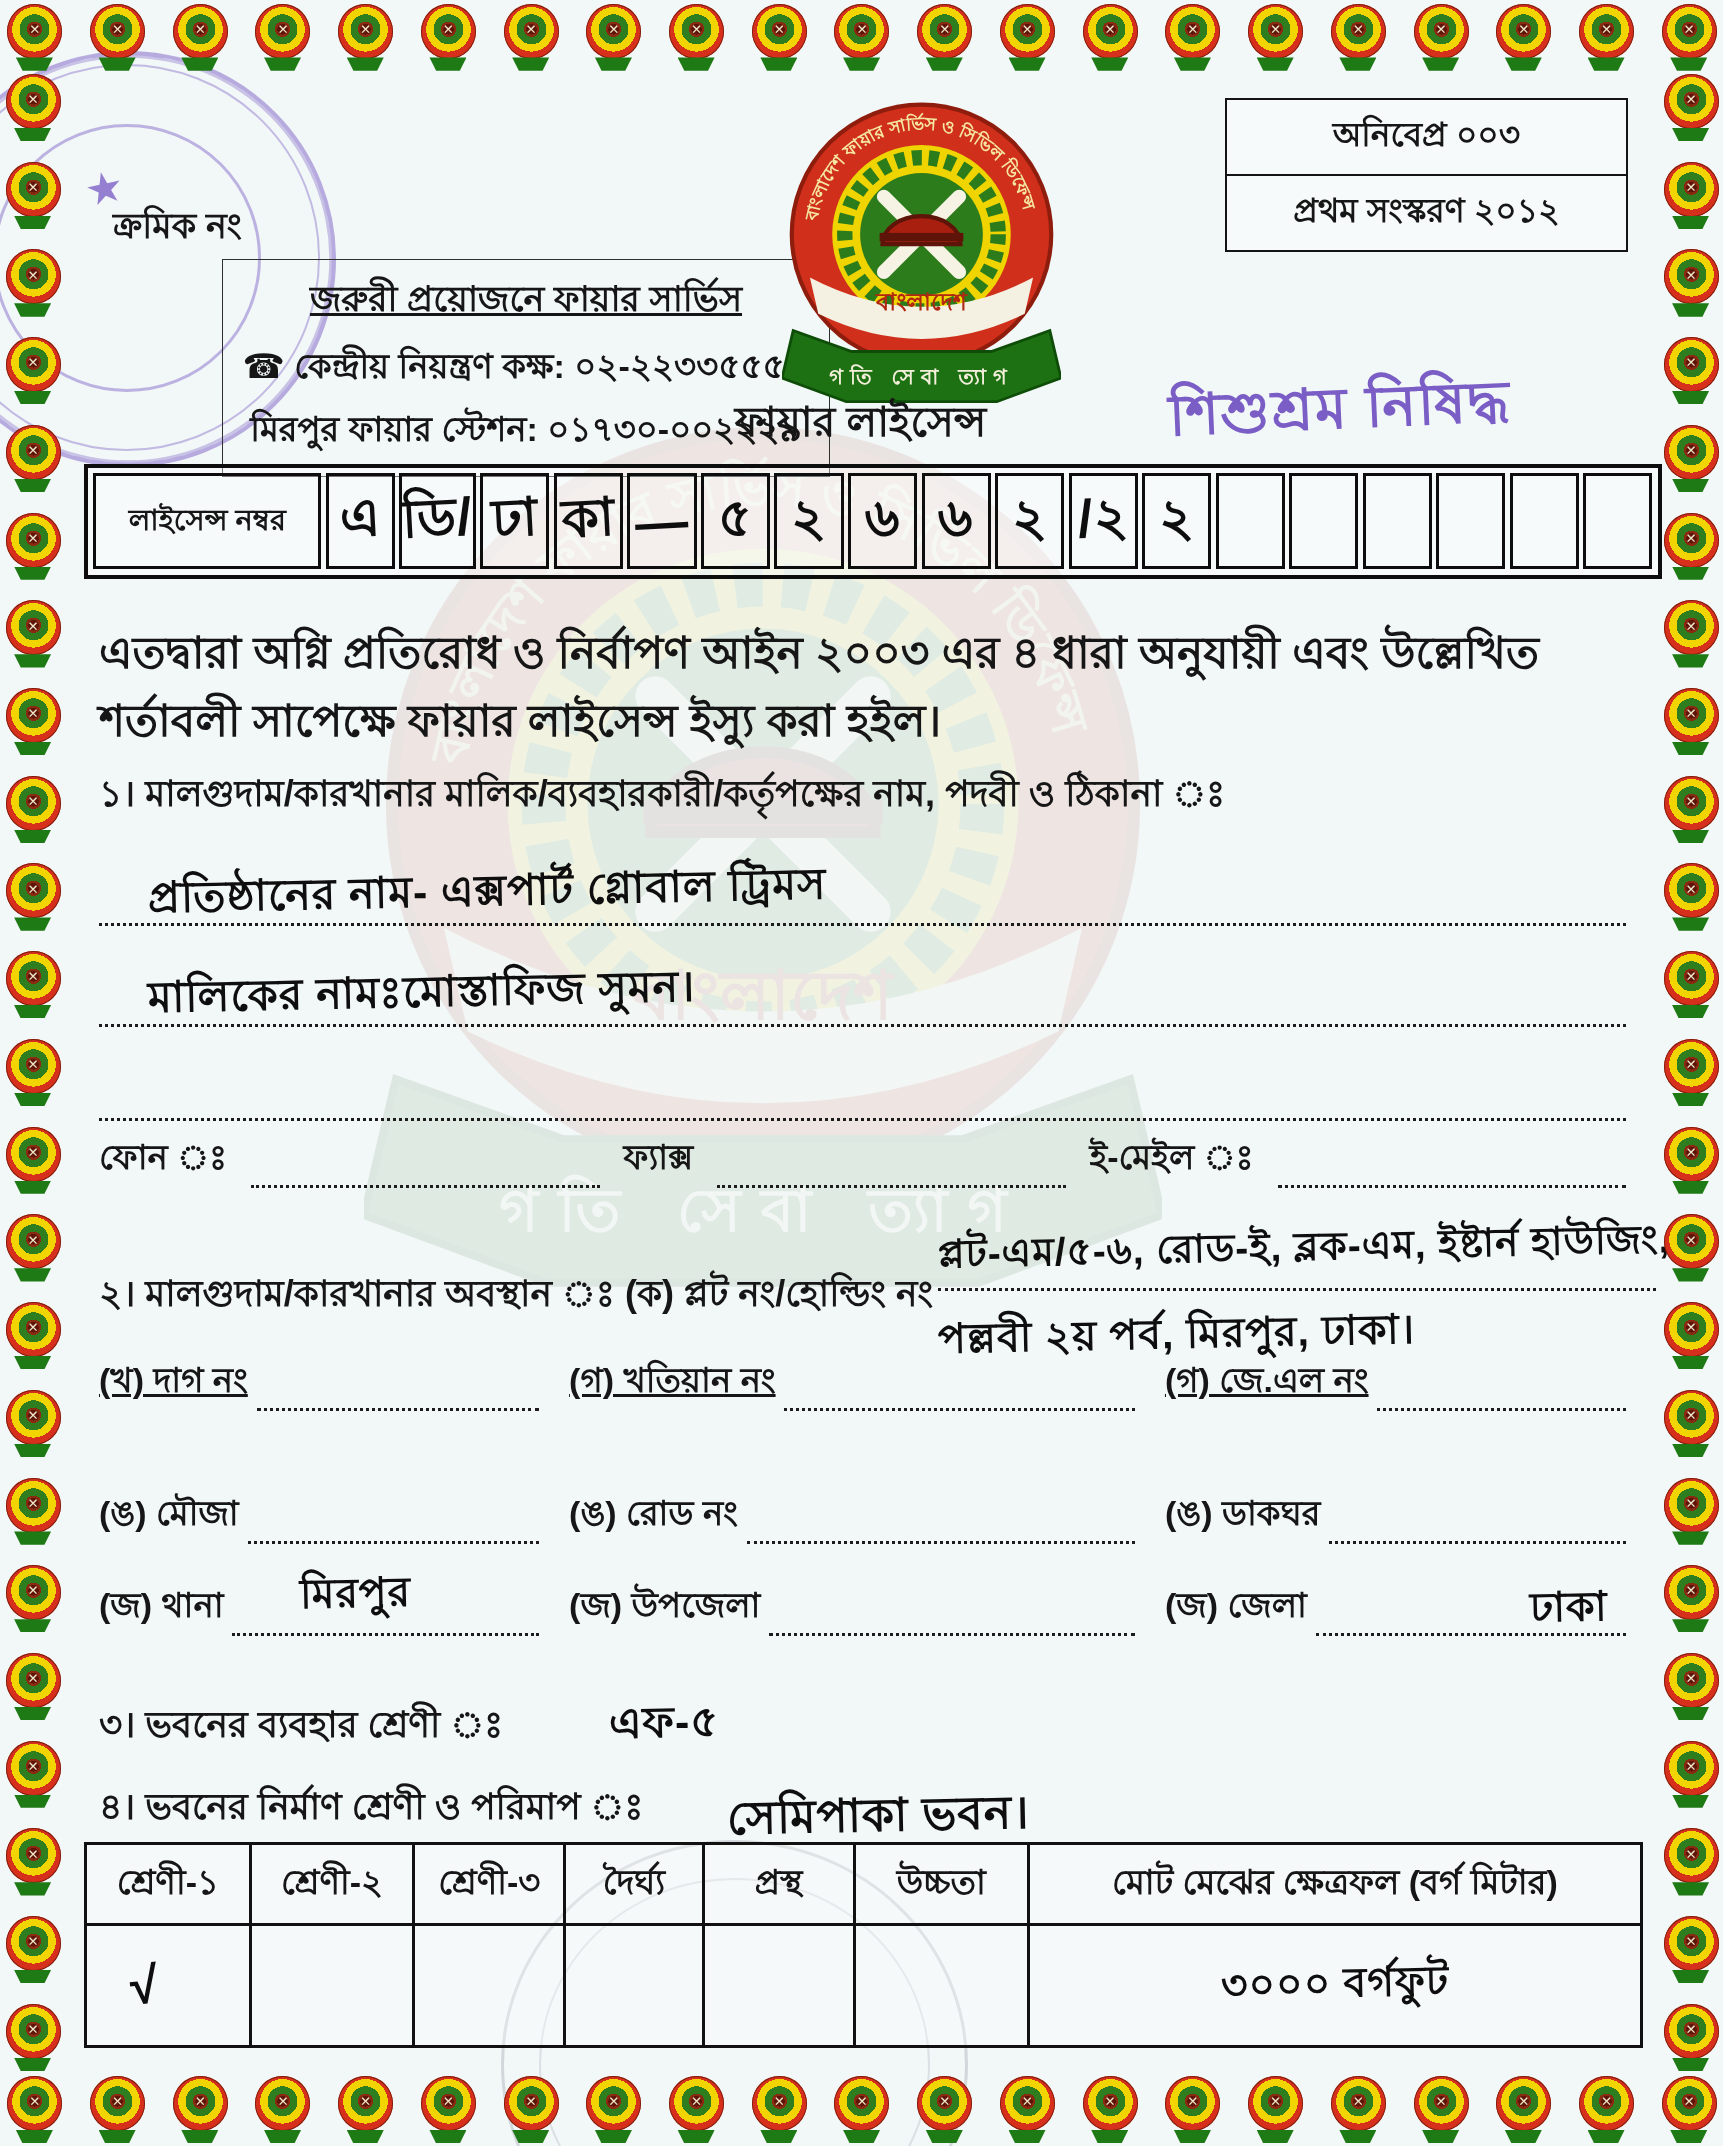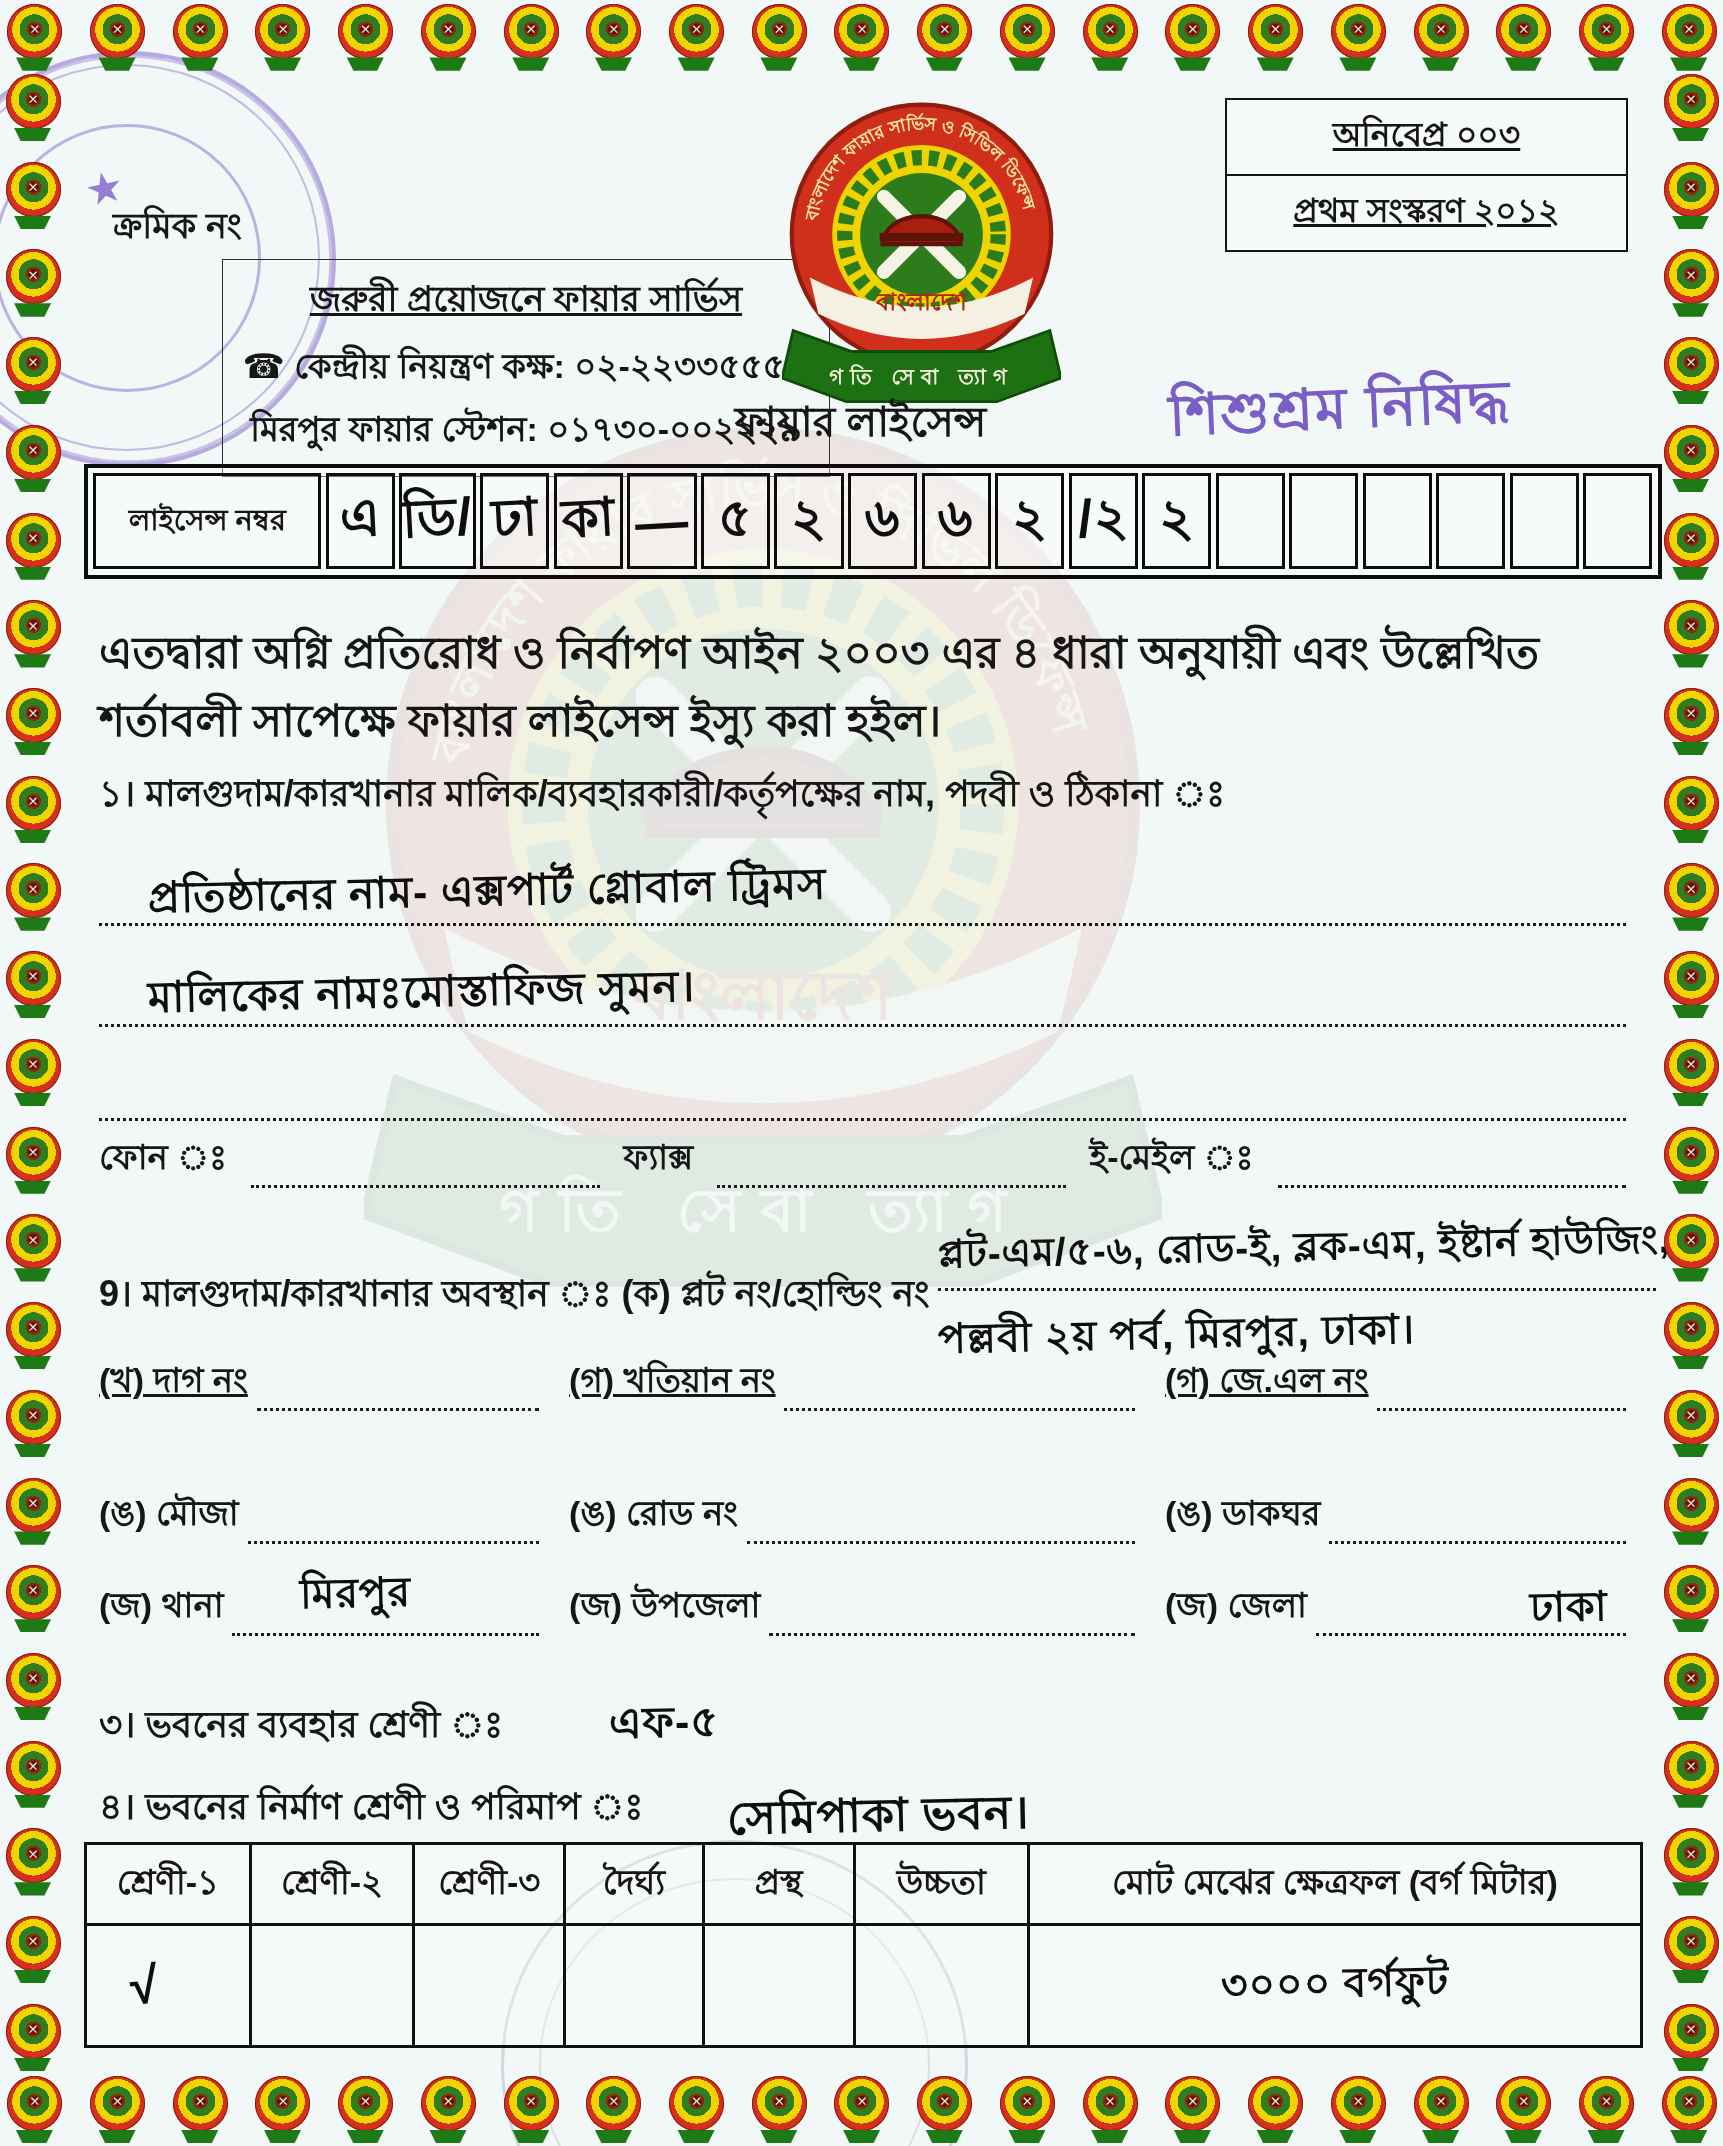--- a/index.html
+++ b/index.html
@@ -510,7 +510,7 @@
   </svg>
     </div>
 
-  <div class="abs codebox" style="left:1225px;top:98px;width:399px;text-decoration:underline;">
+  <div class="abs codebox" style="left:1225px;top:98px;width:399px;">
     <div class="crow">অনিবেপ্র ০০৩</div>
     <div class="crow">প্রথম সংস্করণ ২০১২</div>
   </div>

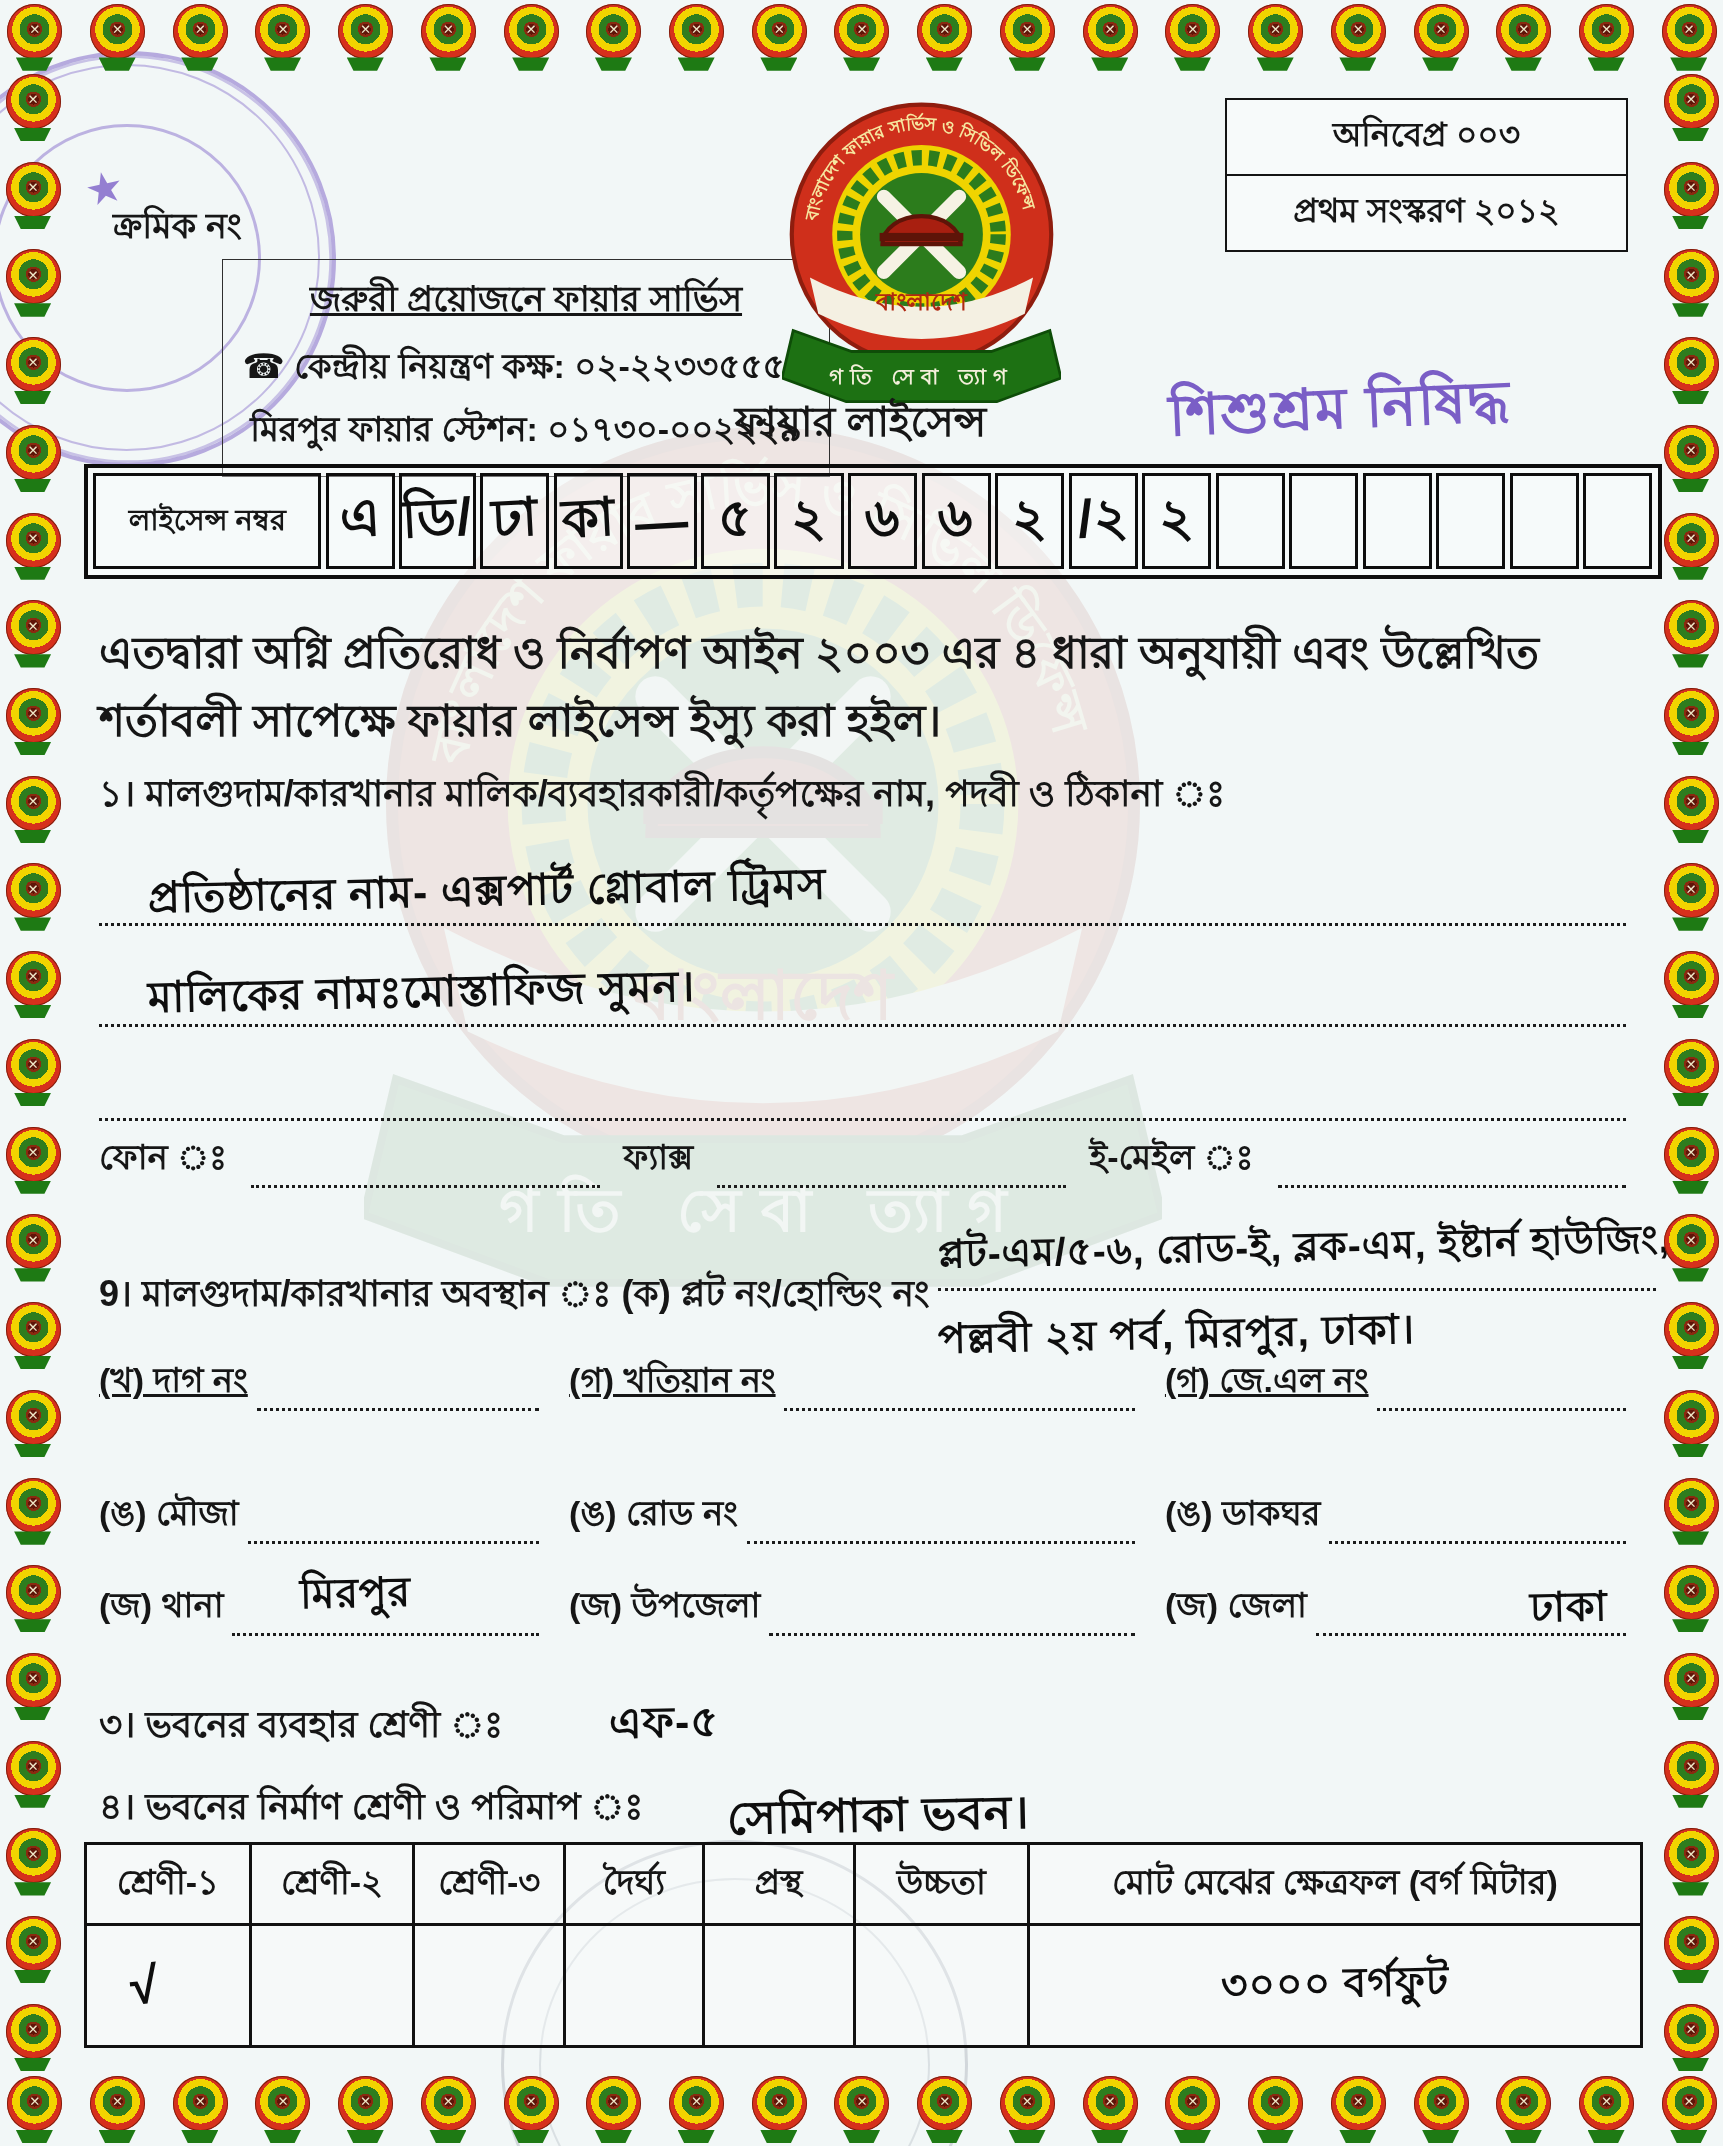--- a/index.html
+++ b/index.html
@@ -599,7 +599,7 @@
     <span class="dots"></span>
   </div>
 
-  <div class="abs sechead" style="left:99px;top:1266px;">9। মালগুদাম/কারখানার অবস্থান ঃ (ক) প্লট নং/হোল্ডিং নং</div>
+  <div class="abs sechead" style="left:99px;top:1266px;">২। মালগুদাম/কারখানার অবস্থান ঃ (ক) প্লট নং/হোল্ডিং নং</div>
   <div class="abs addr" style="left:938px;top:1216px;width:718px;">
     <div class="hand">প্লট-এম/৫-৬, রোড-ই, ব্লক-এম, ইষ্টার্ন হাউজিং,</div>
     <div class="dotline" style="height:5.3px;"></div>

